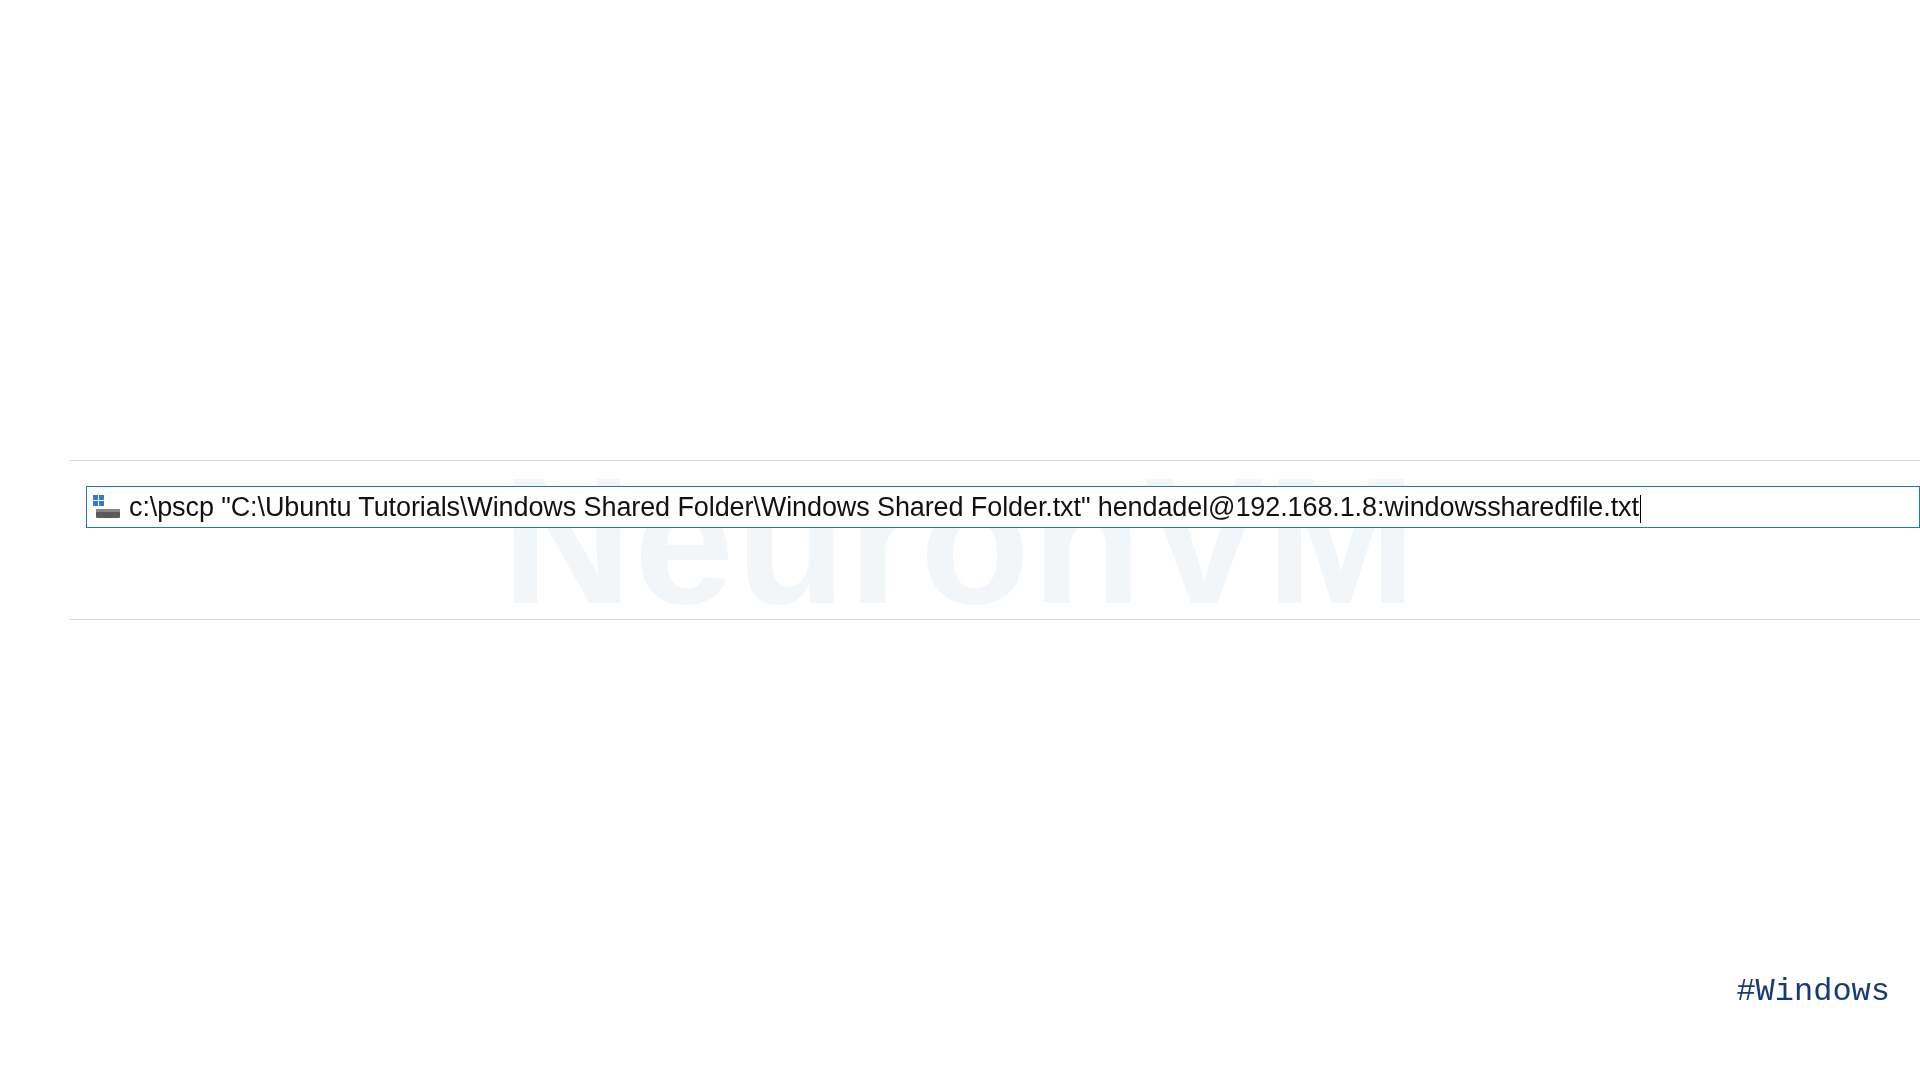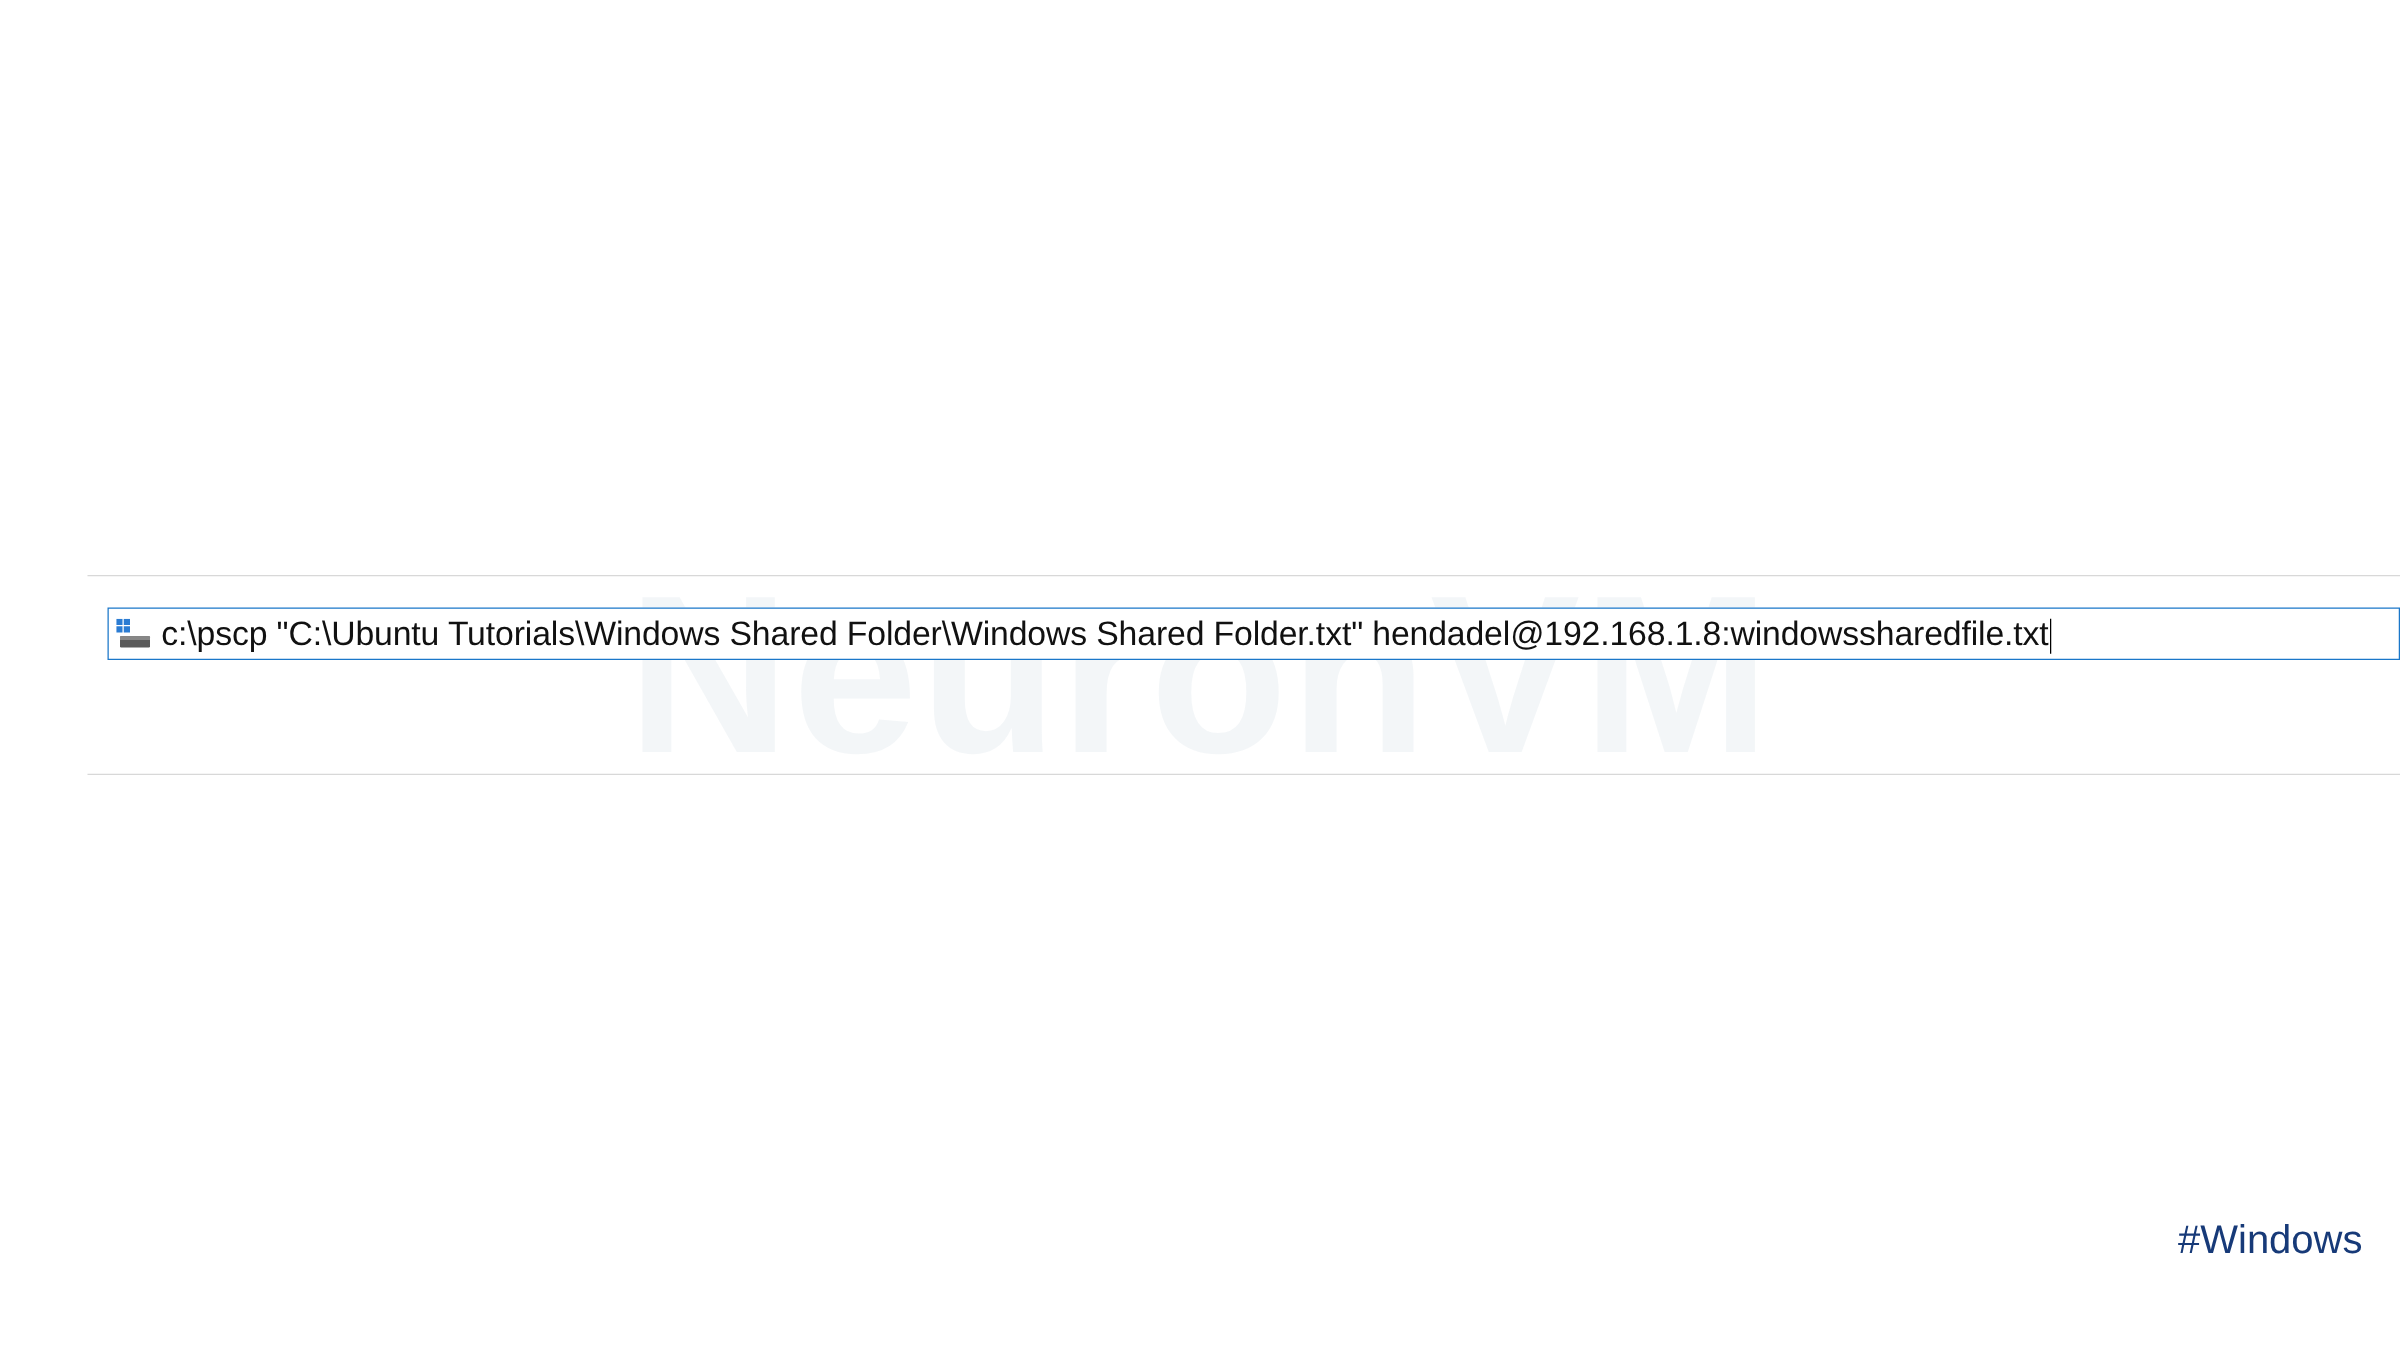--- a/index.html
+++ b/index.html
@@ -90,7 +90,7 @@
       bottom: 70px;
       color: #173a78;
       font-size: 32px;
-      font-family: Liberation Sans, sans-serif;
+      font-family: Liberation Mono, monospace;
       font-weight: 400;
       z-index: 3;
     }

